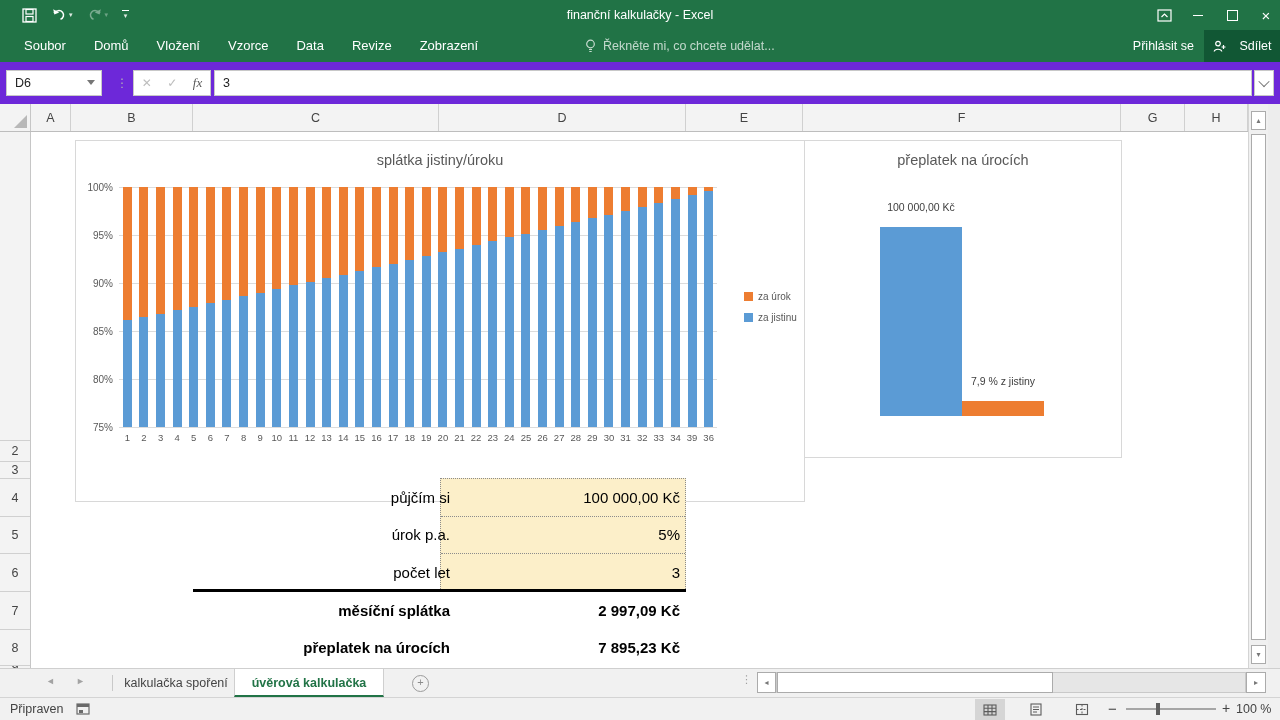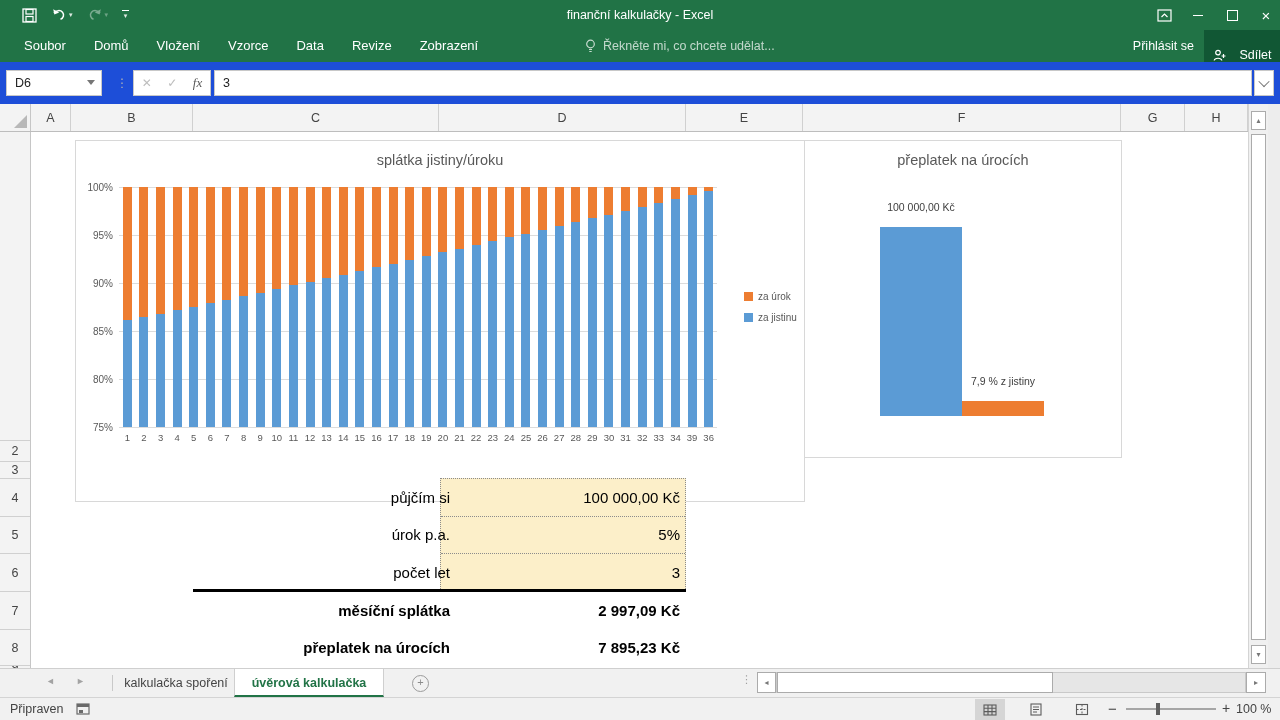--- a/index.html
+++ b/index.html
@@ -29,7 +29,7 @@
           color:rgba(255,255,255,.72);font-size:12.5px}
   #signin{position:absolute;right:86px;top:0;height:32px;line-height:32px;color:#fff;font-size:12.5px}
   #sharebtn{position:absolute;right:0;top:0;height:32px;width:76px;background:#115734;color:#fff;
-            font-size:12.5px;display:flex;align-items:flex-end;justify-content:center;gap:14px}
+            font-size:12.5px;display:flex;align-items:center;justify-content:center;gap:14px}
 
   
   #fbar{left:0;top:62px;width:1280px;height:42px;background:#1d4ed8}

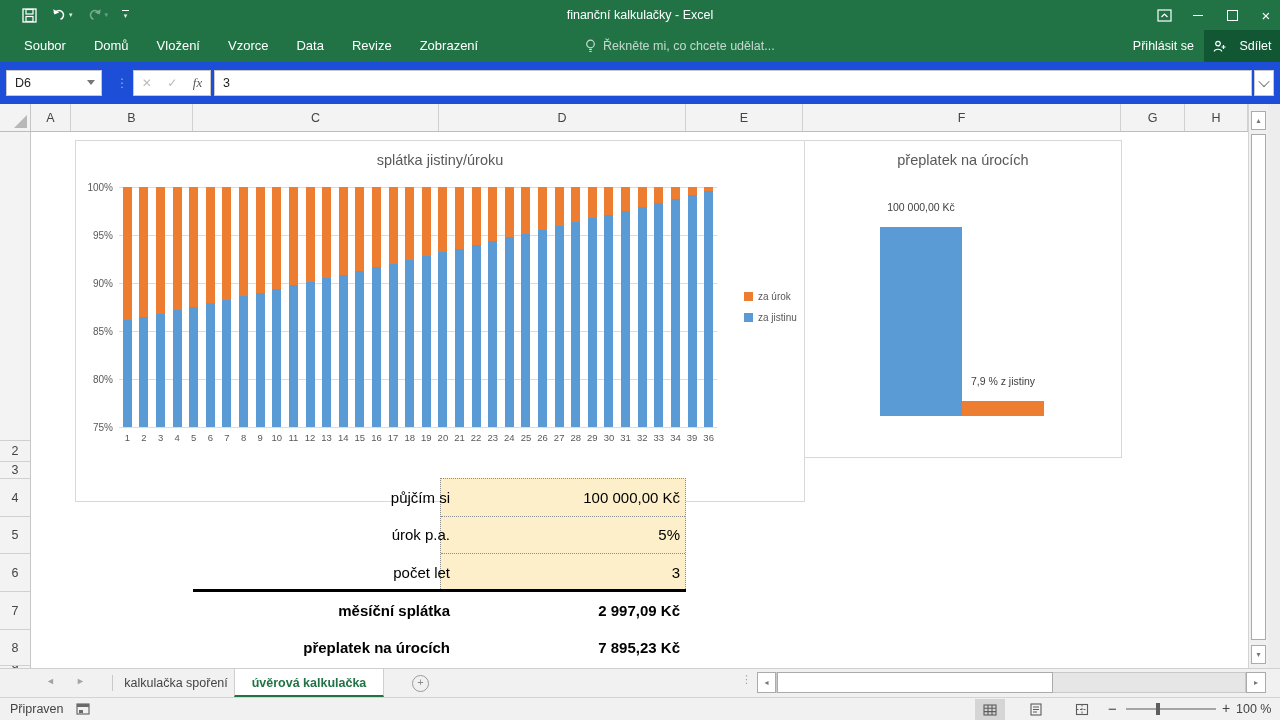--- a/index.html
+++ b/index.html
@@ -32,7 +32,7 @@
             font-size:12.5px;display:flex;align-items:center;justify-content:center;gap:14px}
 
   
-  #fbar{left:0;top:62px;width:1280px;height:42px;background:#1d4ed8}
+  #fbar{left:0;top:62px;width:1280px;height:42px;background:#6d28d9}
   .fbox{position:absolute;top:8px;height:26px;background:#fff;border:1px solid #c8c8c8;box-sizing:border-box}
   #namebox{left:6px;width:96px;font-size:12.5px;color:#222;line-height:24px;padding-left:8px}
   #namebox .nbarrow{position:absolute;right:6px;top:9px;width:0;height:0;border-left:4px solid transparent;

